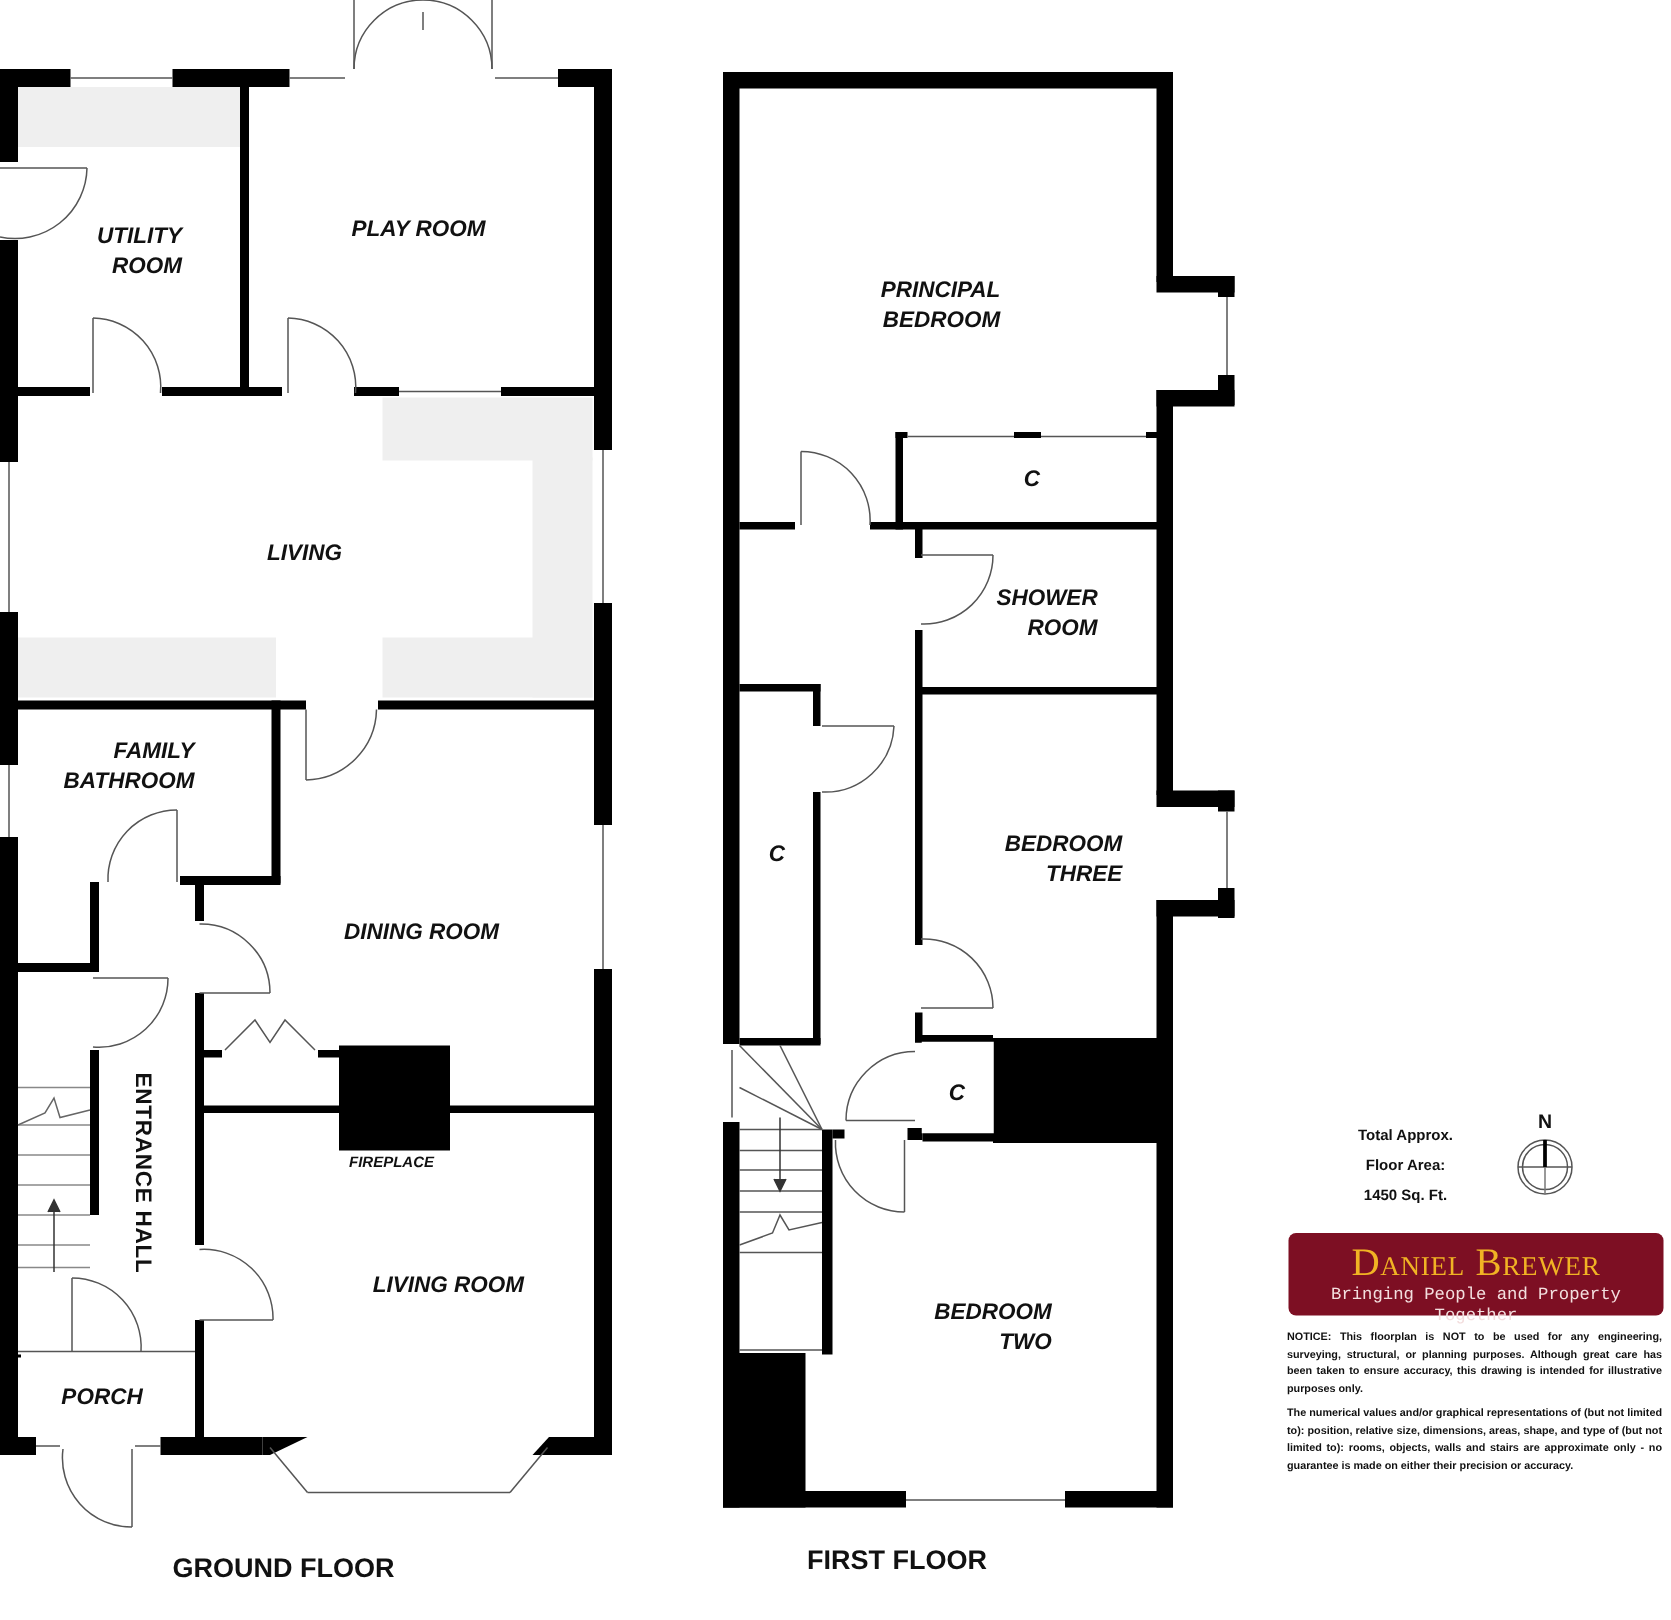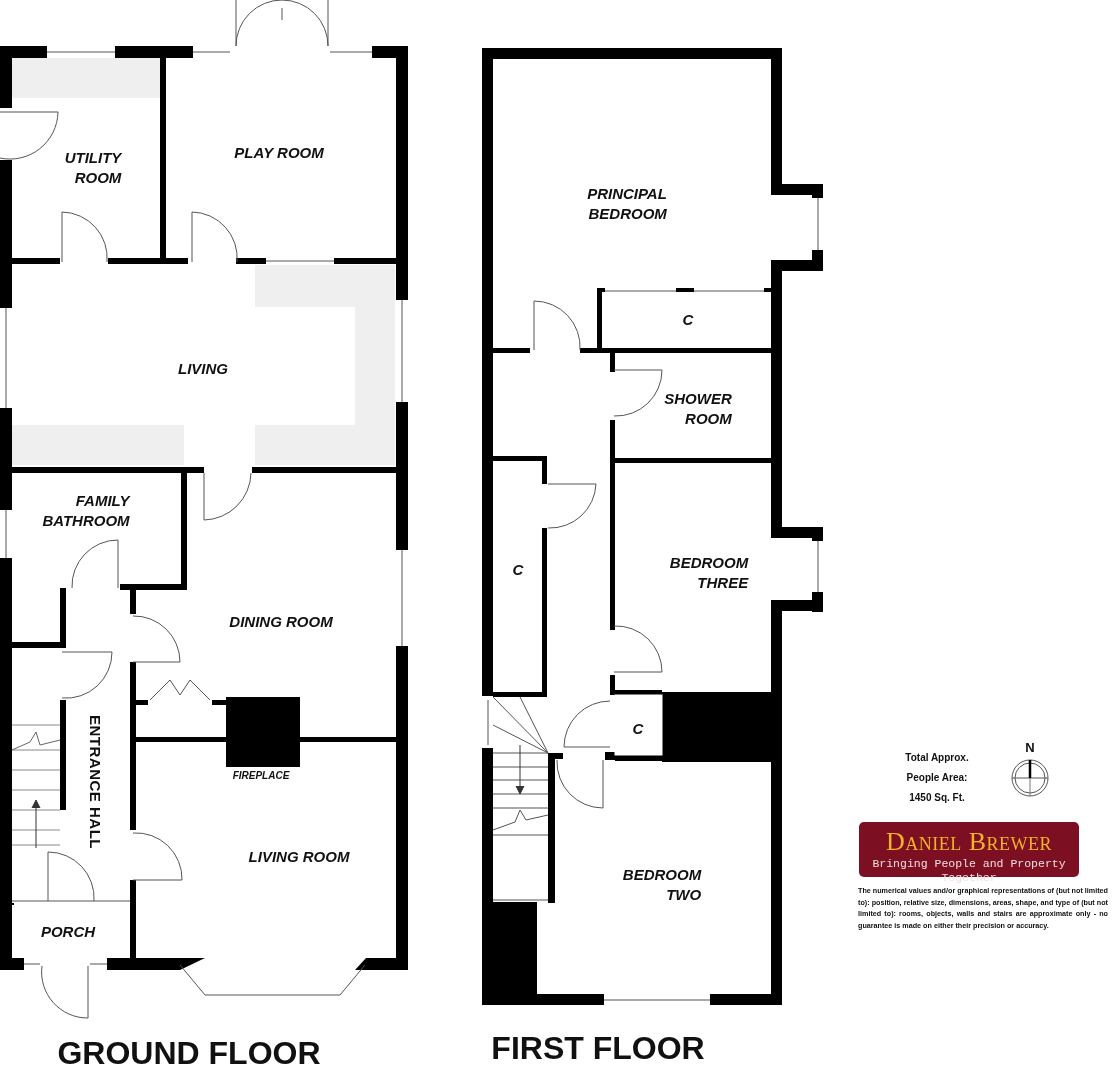--- a/index.html
+++ b/index.html
@@ -273,7 +273,7 @@
 
 <div class="area-block">
   <div>Total Approx.</div>
-  <div>People Area:</div>
+  <div>Floor Area:</div>
   <div>1450  Sq. Ft.</div>
 </div>
 

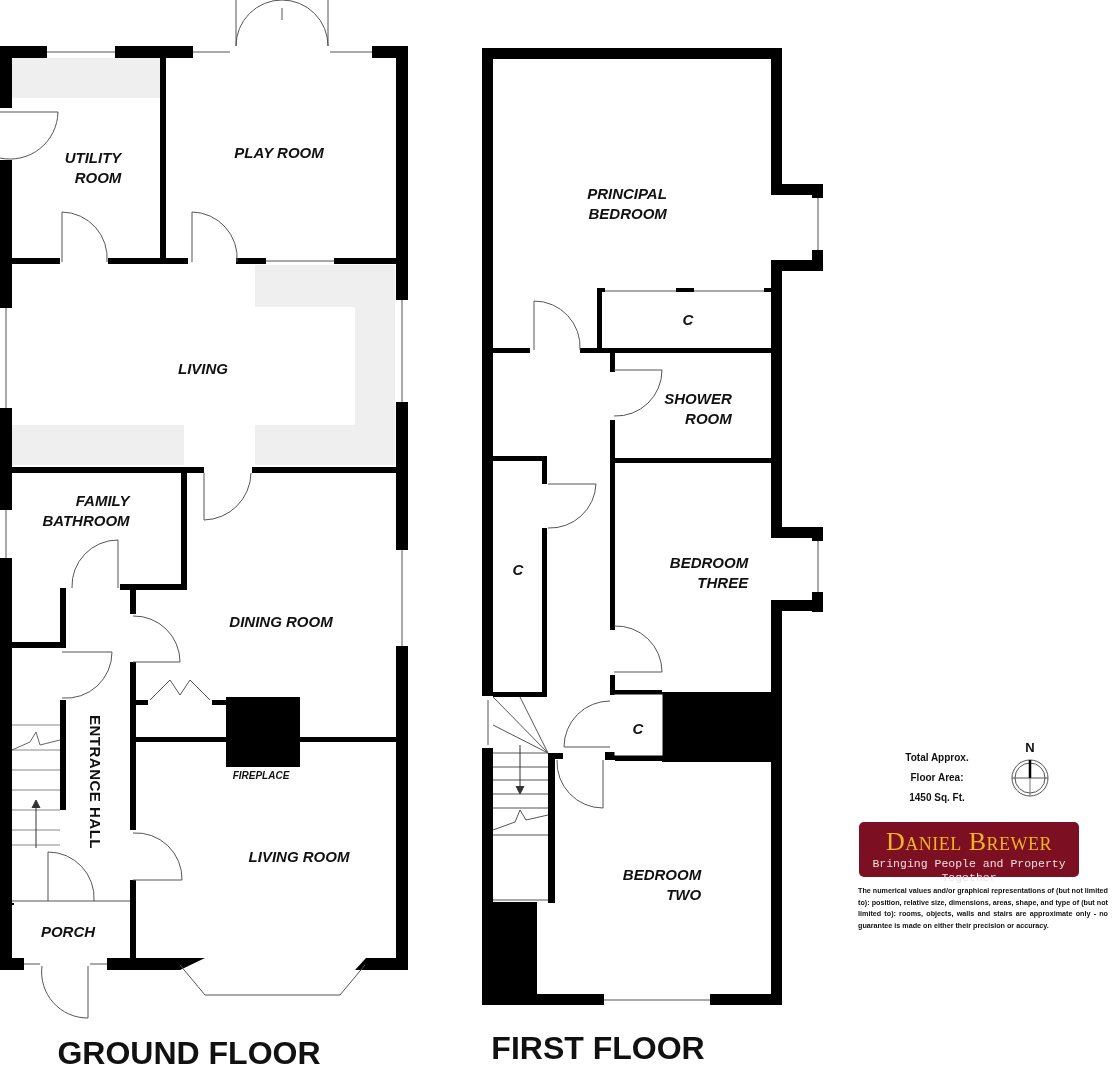--- a/index.html
+++ b/index.html
@@ -11,7 +11,7 @@
   .entrance-hall { position: absolute; left: 95px; top: 782px; font-weight: bold; font-size: 15px; color: #111; transform: translate(-50%, -50%) rotate(90deg); white-space: nowrap; letter-spacing: 0.5px; }
   .area-block { position: absolute; left: 862px; top: 748px; width: 150px; text-align: center; font-weight: bold; font-size: 10px; line-height: 20px; color: #111; }
   .compass { position: absolute; left: 1005px; top: 742px; width: 50px; height: 60px; }
-  .brand { position: absolute; left: 859px; top: 822px; width: 220px; height: 55px; background: #7d0f23; border-radius: 5px; text-align: center; }
+  .brand { position: absolute; left: 859px; top: 822px; width: 250px; height: 55px; background: #7d0f23; border-radius: 5px; text-align: center; }
   .brand-name { font-family: "Liberation Serif", serif; color: #f1b324; font-size: 26px; line-height: 30px; padding-top: 5px; letter-spacing: 0.5px; font-variant: small-caps; }
   .brand-tag { font-family: Liberation Mono, monospace; color: #f3dede; font-size: 11.5px; line-height: 14px; }
   .notice { position: absolute; left: 858px; top: 885px; width: 250px; font-size: 7.2px; line-height: 11.5px; color: #111; text-align: justify; font-weight: bold; }

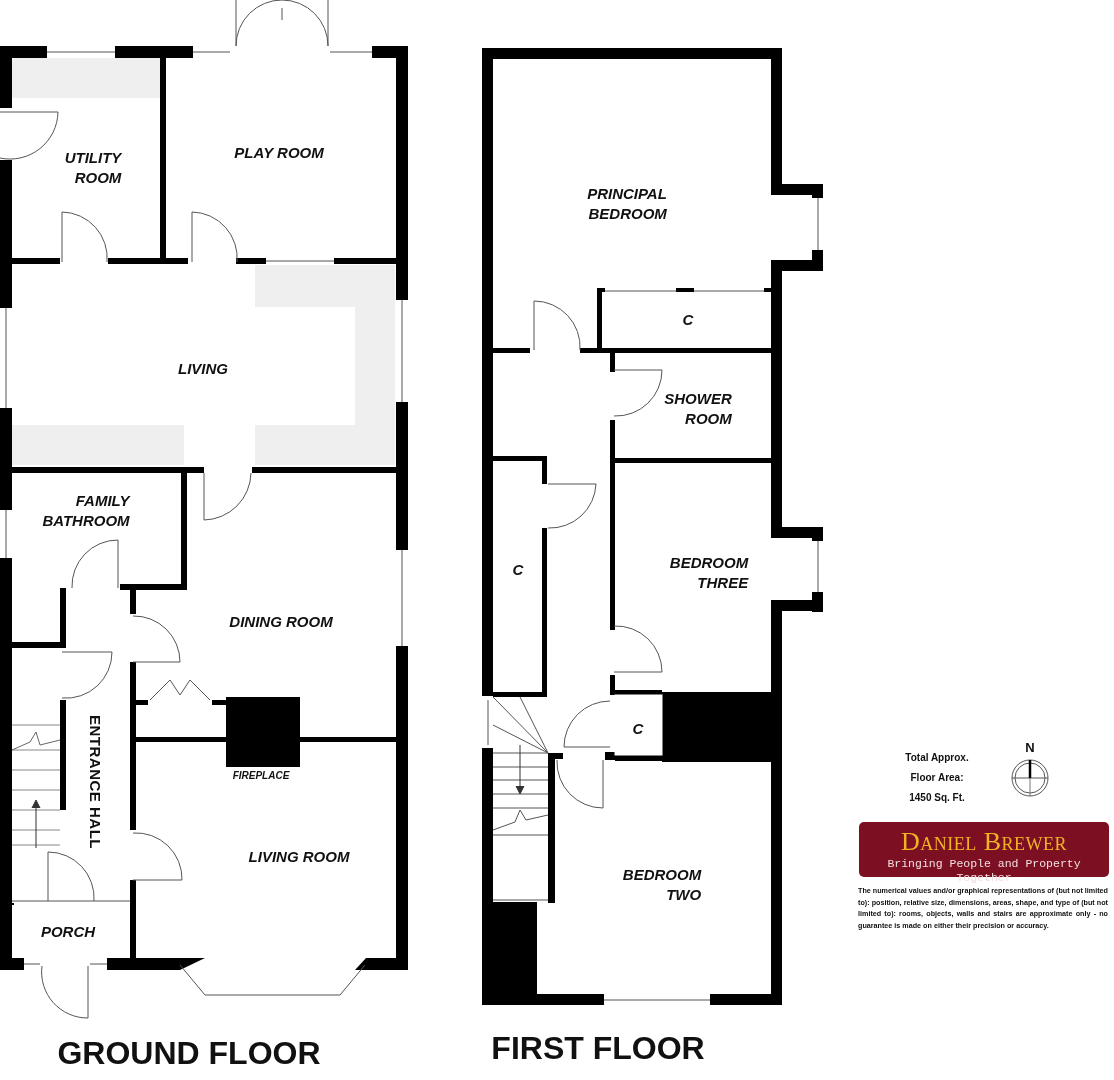--- a/index.html
+++ b/index.html
@@ -294,6 +294,7 @@
 </div>
 
 <div class="notice">
+  <p>NOTICE: This floorplan is NOT to be used for any engineering, surveying, structural, or planning purposes. Although great care has been taken to ensure accuracy, this drawing is intended for illustrative purposes only.</p>
   <p>The numerical values and/or graphical representations of (but not limited to): position, relative size, dimensions, areas, shape, and type of (but not limited to): rooms, objects, walls and stairs are approximate only - no guarantee is made on either their precision or accuracy.</p>
 </div>
 

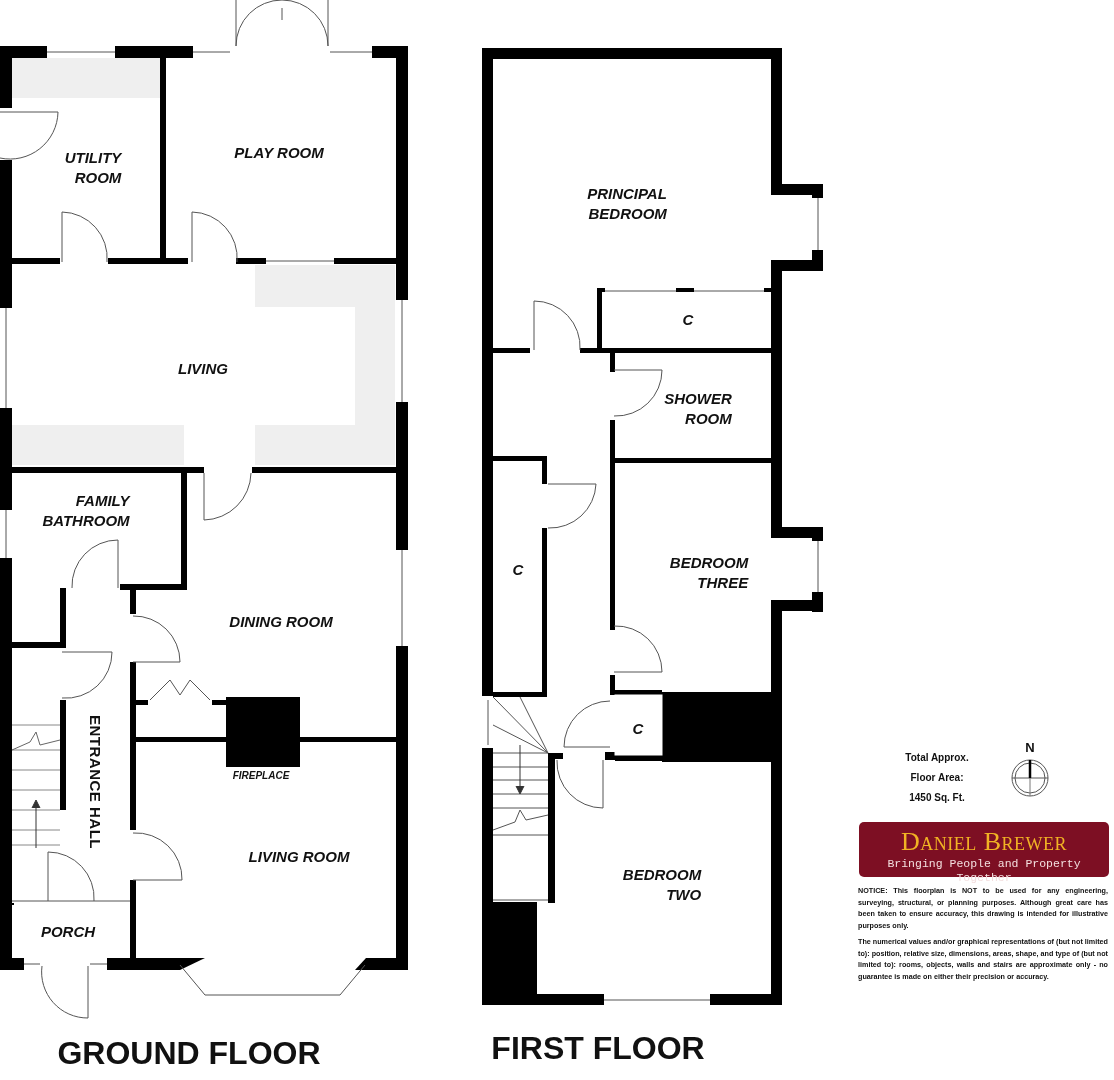--- a/index.html
+++ b/index.html
@@ -7,7 +7,7 @@
   svg.plan { position: absolute; left: 0; top: 0; }
   .room-label { position: absolute; font-family: "Liberation Sans", sans-serif; font-weight: bold; font-size: 15px; color: #111; text-align: right; line-height: 20px; white-space: pre-line; transform: translate(-50%, -50%); font-style: italic; }
   .room-label.small { font-size: 10px; line-height: 12px; }
-  .floor-title { position: absolute; font-weight: bold; font-size: 32px; color: #111; transform: translateX(-50%); white-space: nowrap; }
+  .floor-title { position: absolute; font-weight: bold; font-size: 18px; color: #111; transform: translateX(-50%); white-space: nowrap; }
   .entrance-hall { position: absolute; left: 95px; top: 782px; font-weight: bold; font-size: 15px; color: #111; transform: translate(-50%, -50%) rotate(90deg); white-space: nowrap; letter-spacing: 0.5px; }
   .area-block { position: absolute; left: 862px; top: 748px; width: 150px; text-align: center; font-weight: bold; font-size: 10px; line-height: 20px; color: #111; }
   .compass { position: absolute; left: 1005px; top: 742px; width: 50px; height: 60px; }

